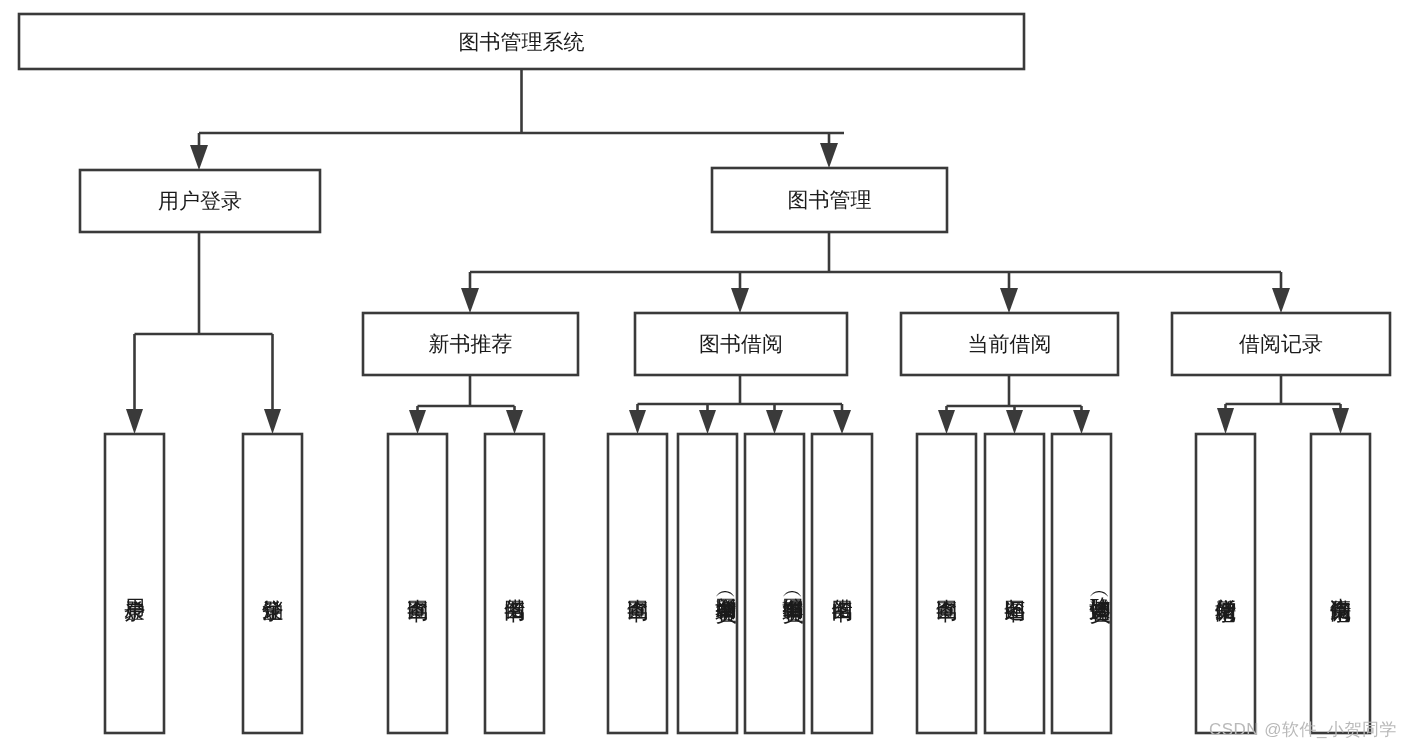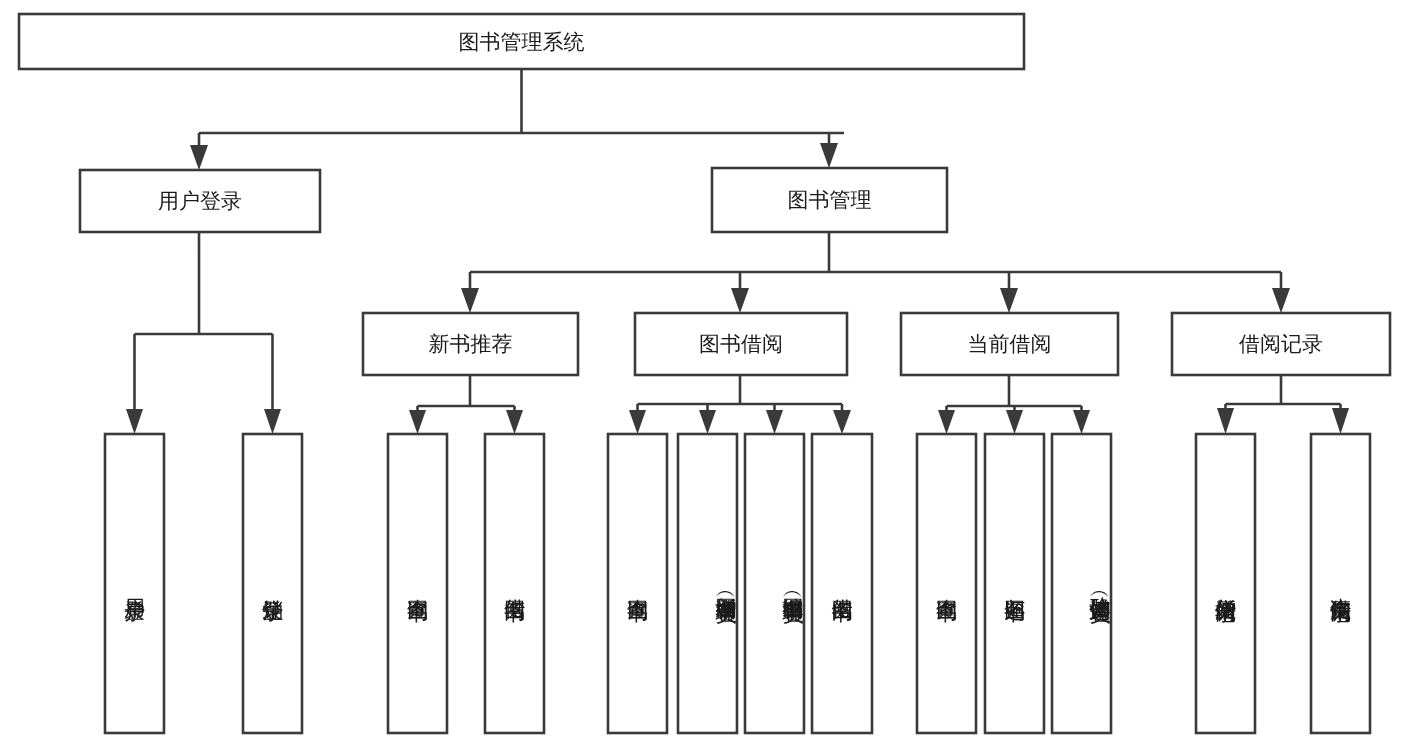--- a/index.html
+++ b/index.html
@@ -212,6 +212,7 @@
   <div class="node-label-vertical" style="left:1196px; top:434px; width:59px; height:299px; display:flex; align-items:center; justify-content:center;">新增借阅记录</div>
   <div class="node-label-vertical" style="left:1311px; top:434px; width:59px; height:299px; display:flex; align-items:center; justify-content:center;">查询借阅记录</div>
 
+  <div class="watermark">CSDN @软件_小贺同学</div>
 
 </div>
 

